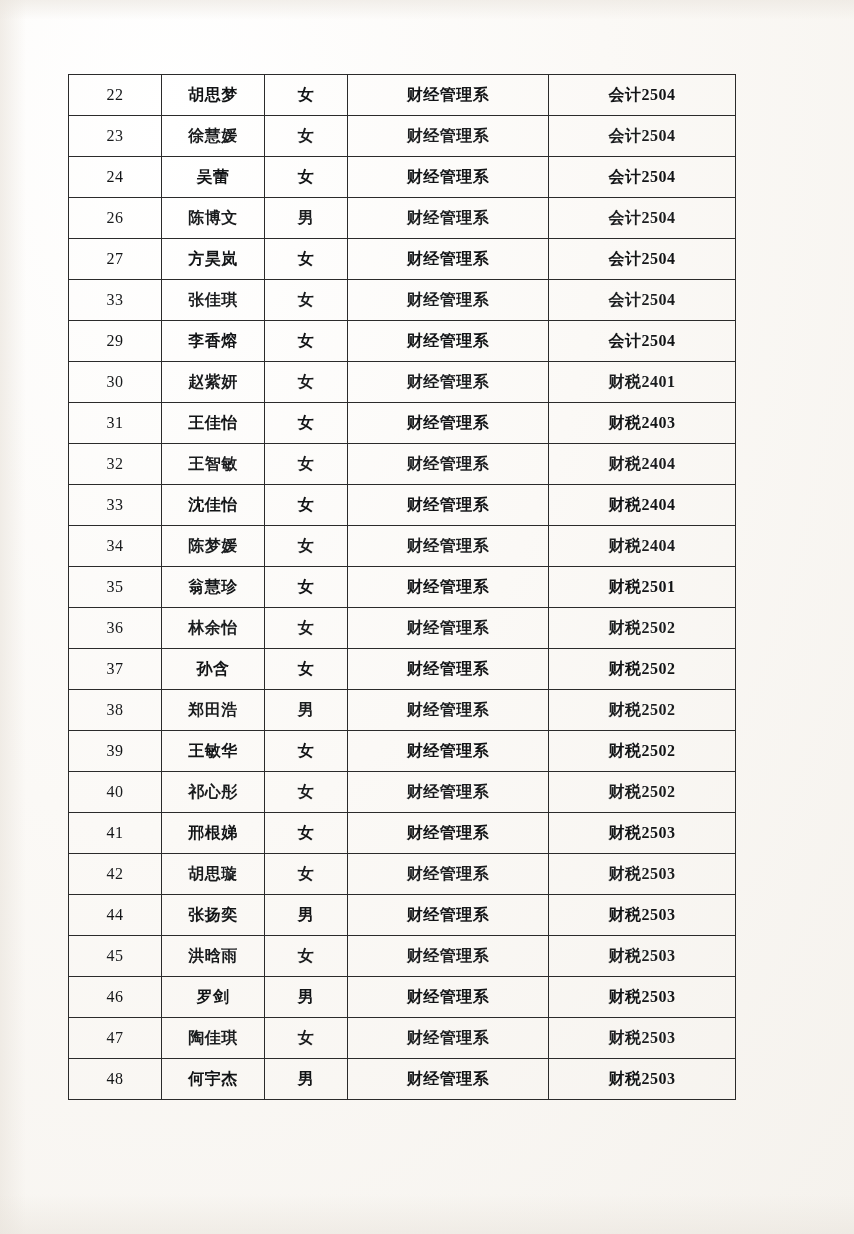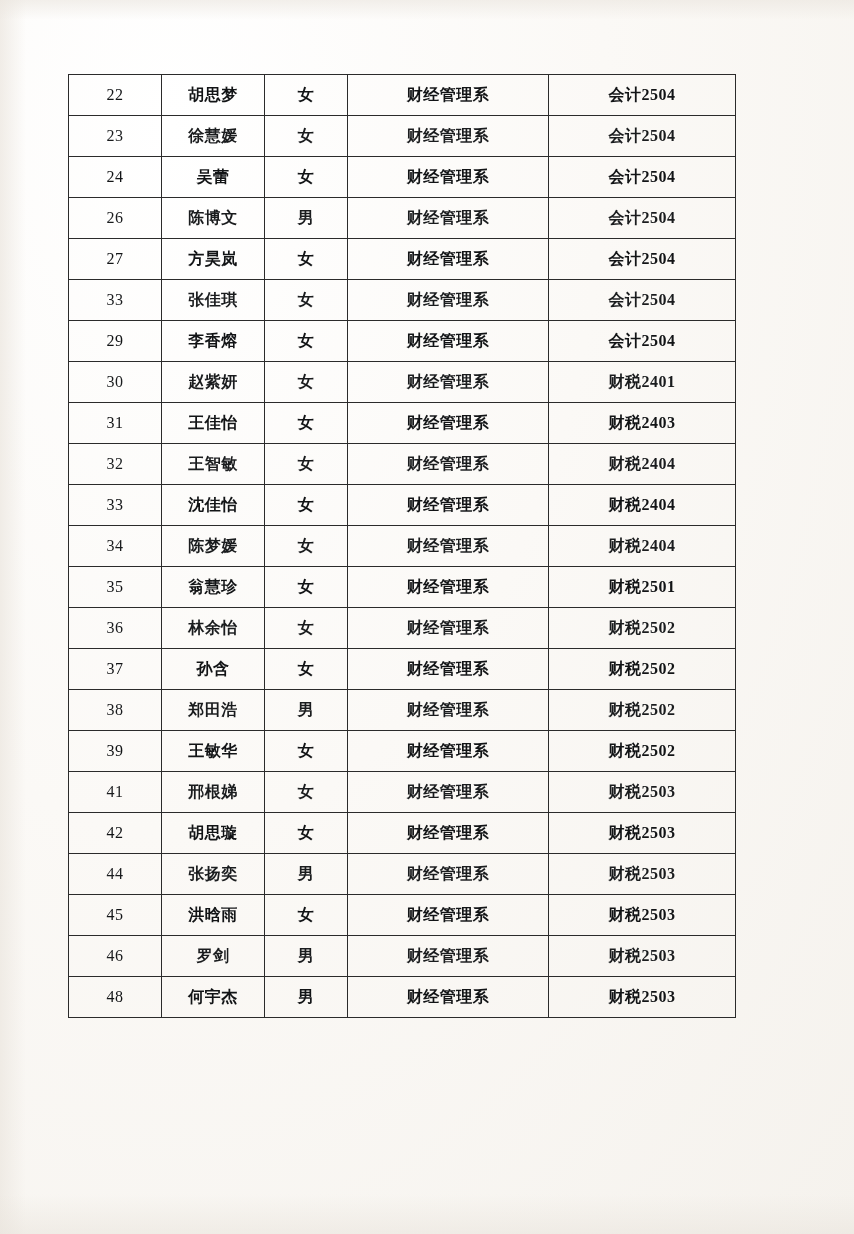--- a/index.html
+++ b/index.html
@@ -205,6 +205,13 @@
           <td class="c-class">财税2502</td>
         </tr>
         <tr>
+          <td class="c-index">40</td>
+          <td class="c-name">祁心彤</td>
+          <td class="c-gender">女</td>
+          <td class="c-dept">财经管理系</td>
+          <td class="c-class">财税2502</td>
+        </tr>
+        <tr>
           <td class="c-index">41</td>
           <td class="c-name">邢根娣</td>
           <td class="c-gender">女</td>

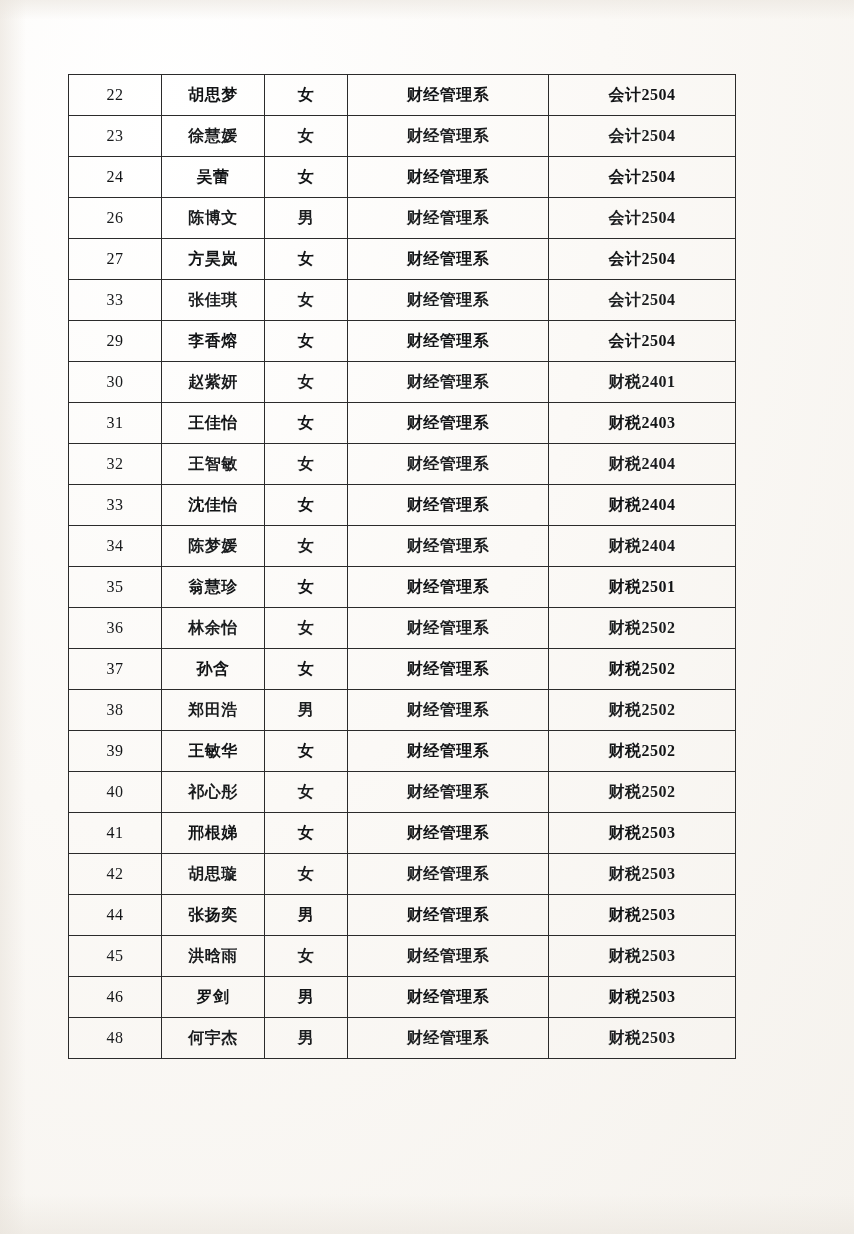--- a/index.html
+++ b/index.html
@@ -247,6 +247,13 @@
           <td class="c-class">财税2503</td>
         </tr>
         <tr>
+          <td class="c-index">47</td>
+          <td class="c-name">陶佳琪</td>
+          <td class="c-gender">女</td>
+          <td class="c-dept">财经管理系</td>
+          <td class="c-class">财税2503</td>
+        </tr>
+        <tr>
           <td class="c-index">48</td>
           <td class="c-name">何宇杰</td>
           <td class="c-gender">男</td>

